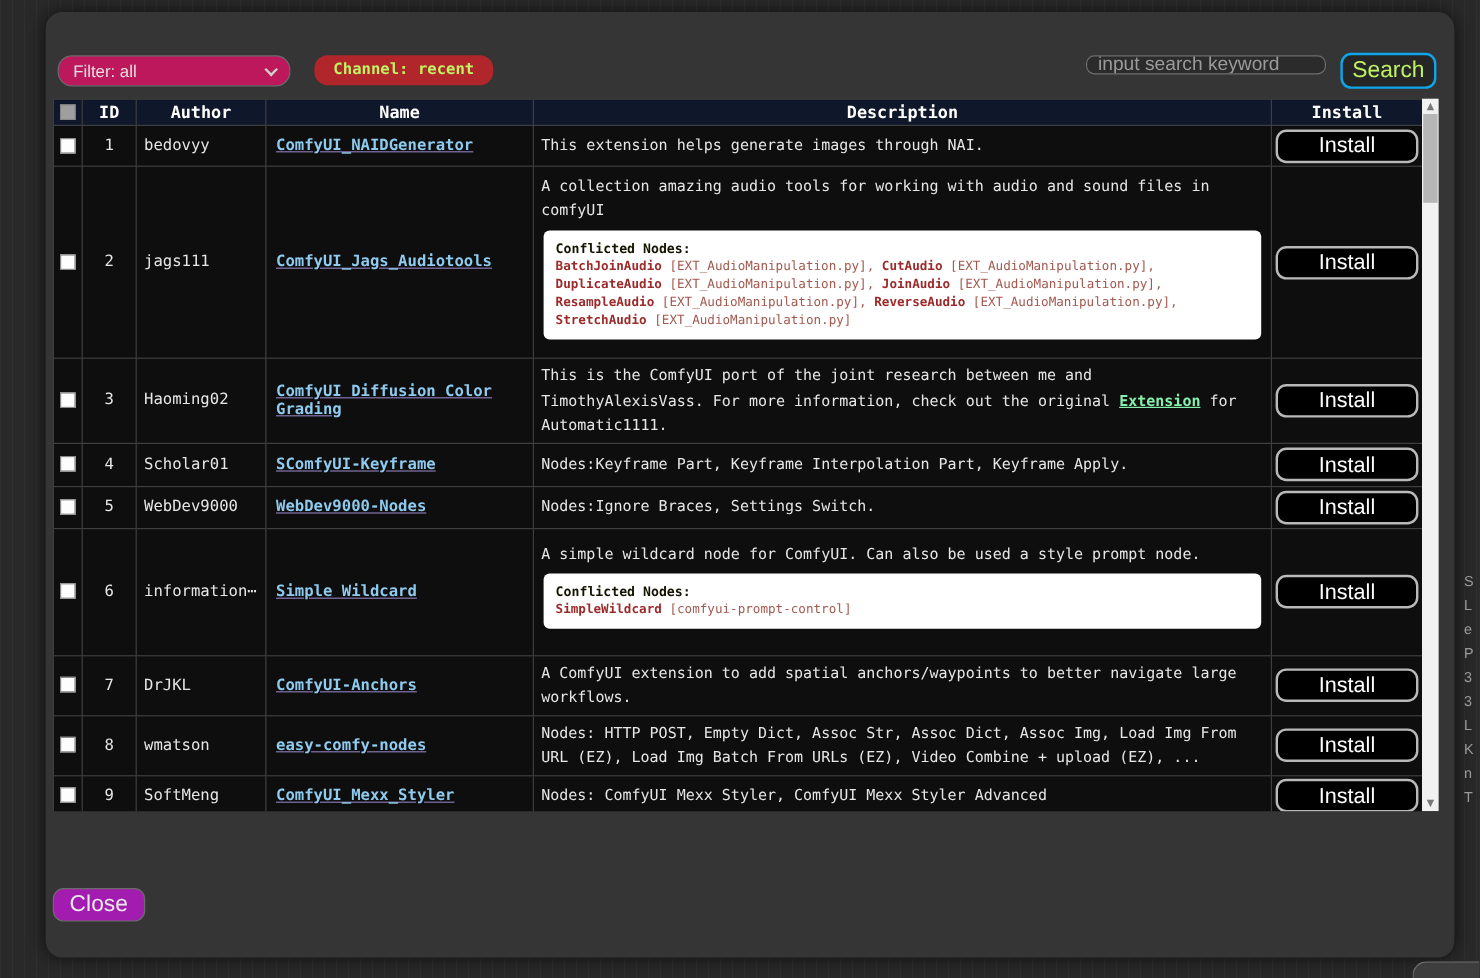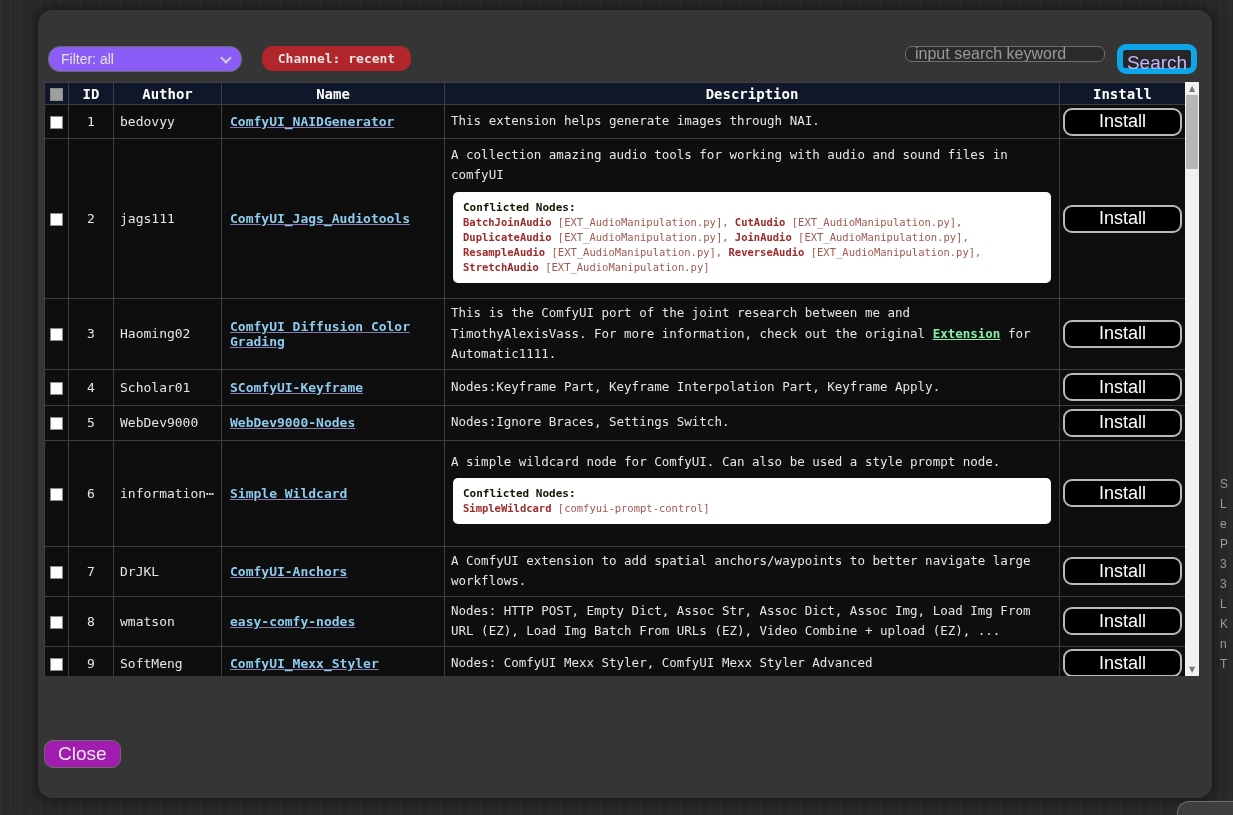--- a/index.html
+++ b/index.html
@@ -18,7 +18,7 @@
   
   .filter-wrap { position: absolute; left: 10px; top: 36px; width: 194px; height: 26px; }
   .filter-wrap select {
-    width: 100%; height: 100%; background: #8b5cf6; color: #e3e3e3;
+    width: 100%; height: 100%; background: #be185d; color: #e3e3e3;
     border: 1px solid #6a6a6a; border-radius: 12px; padding: 0 26px 0 12px;
     font-family: "Liberation Sans", sans-serif; font-size: 14px;
     appearance: none; -webkit-appearance: none; outline: none;

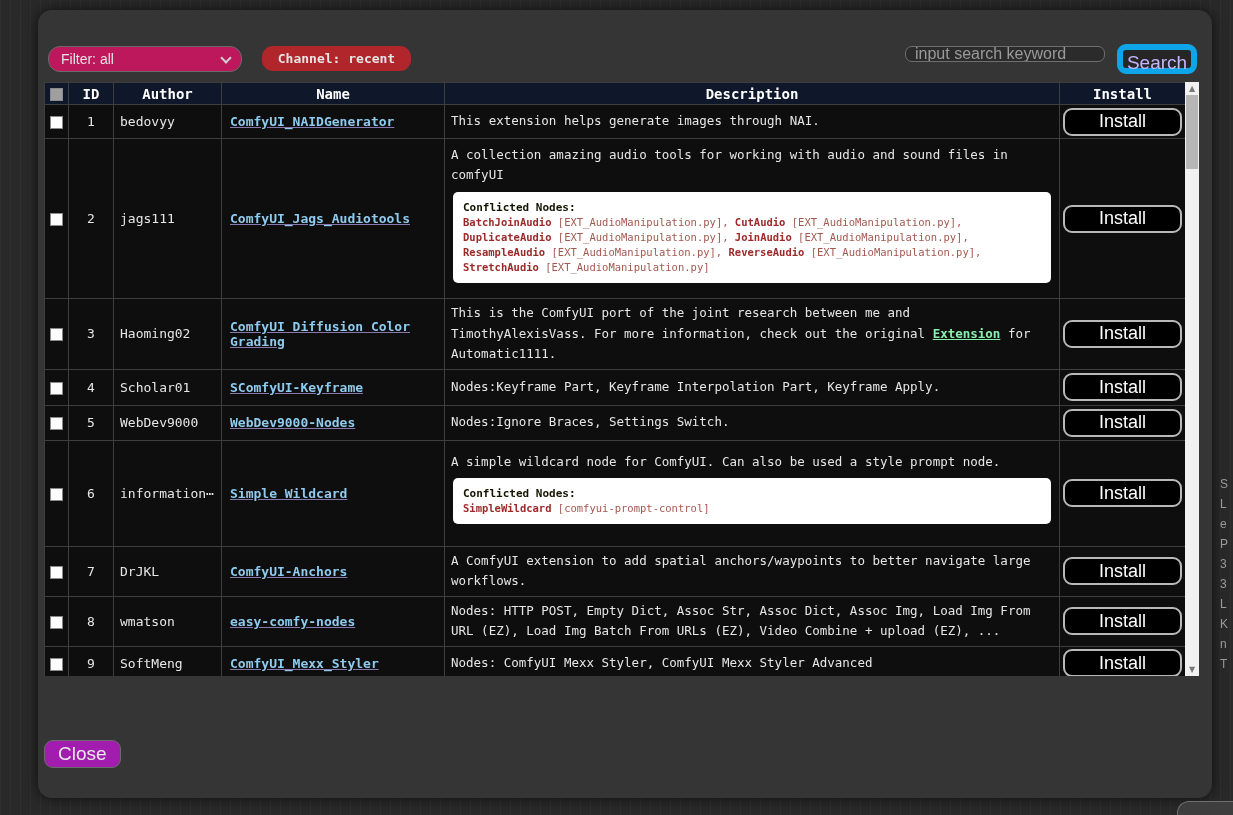--- a/index.html
+++ b/index.html
@@ -30,7 +30,7 @@
   }
   .channel-btn {
     position: absolute; left: 224px; top: 36px; width: 149px; height: 25px;
-    background: #b0262b; color: #e5e5e5; border: none; border-radius: 11px;
+    background: #b0262b; color: #bef264; border: none; border-radius: 11px;
     font-family: "DejaVu Sans Mono", monospace; font-size: 13px; font-weight: bold;
     text-align: center; line-height: 24px; cursor: pointer;
   }

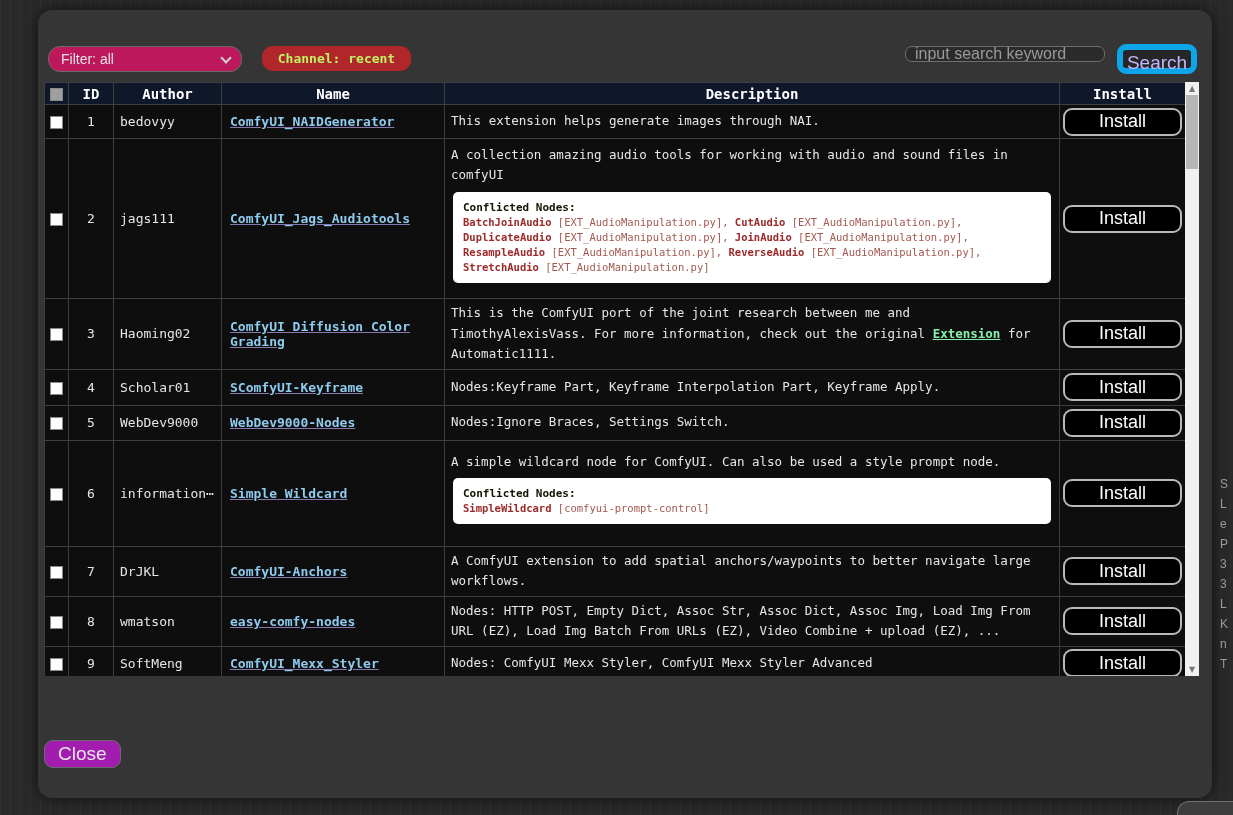--- a/index.html
+++ b/index.html
@@ -43,7 +43,7 @@
   .search-input::placeholder { color: #9a9a9a; }
   .search-btn {
     position: absolute; left: 1079px; top: 34px; width: 80px; height: 30px;
-    background: #262626; color: #c4b5fd; border: 6px solid #0ea5e9; border-radius: 9px;
+    background: #262626; color: #bef264; border: 2px solid #0ea5e9; border-radius: 9px;
     font-family: "Liberation Sans", sans-serif; font-size: 19px; line-height: 26px;
     text-align: center; cursor: pointer;
   }

